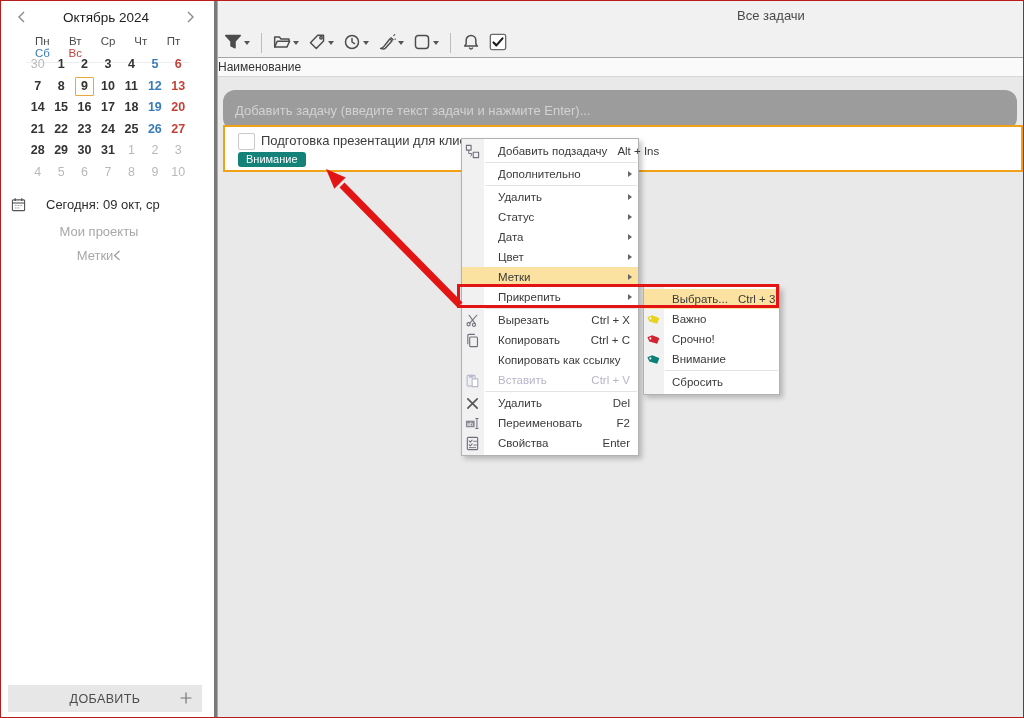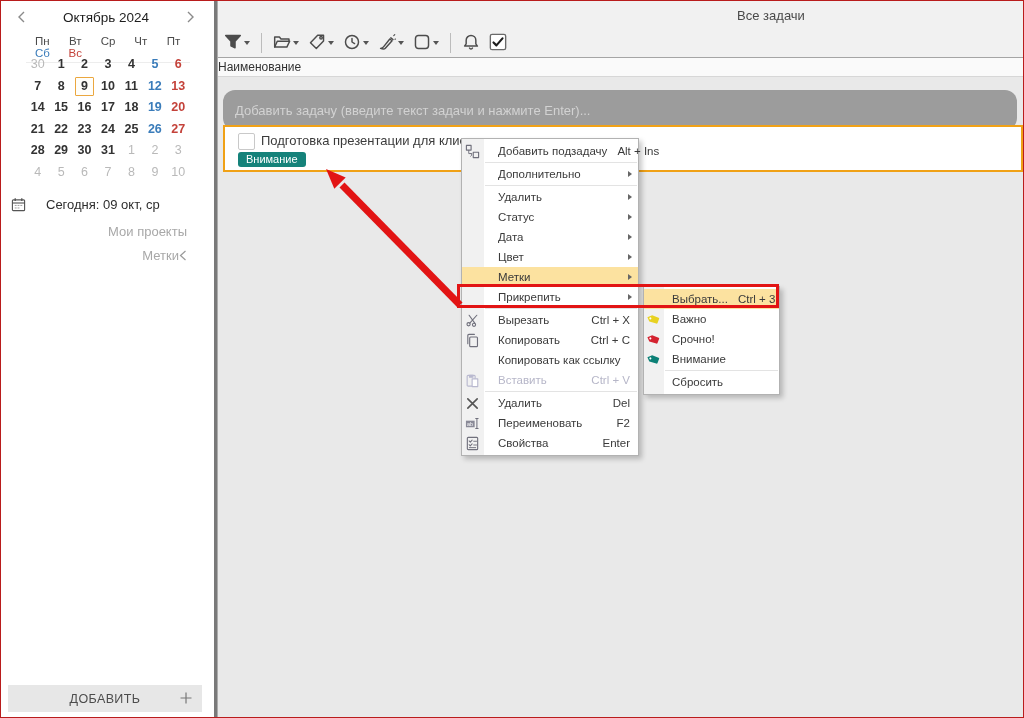--- a/index.html
+++ b/index.html
@@ -32,7 +32,7 @@
   .day.today{color:#333;font-weight:600;border:1px solid #eba73f;height:17px;line-height:17px;margin:1.5px 2.5px;background:#fffefa;border-radius:1px}
 
   .side-today{position:absolute;left:10px;top:196px;display:flex;align-items:center;gap:20px;font-size:13px;color:#2d2d2d}
-  .side-item{position:absolute;left:10px;width:176px;height:18px;display:flex;justify-content:flex-end;align-items:center;
+  .side-item{position:absolute;left:10px;width:176px;height:18px;display:flex;justify-content:center;align-items:center;
              font-size:13px;color:#a8a8a8;cursor:pointer}
   .add-btn{position:absolute;left:7px;bottom:5px;width:194px;height:27px;background:#e7e7e7;display:flex;align-items:center;
            justify-content:center;font-size:12.5px;color:#4c4c4c;letter-spacing:.4px;cursor:pointer}

